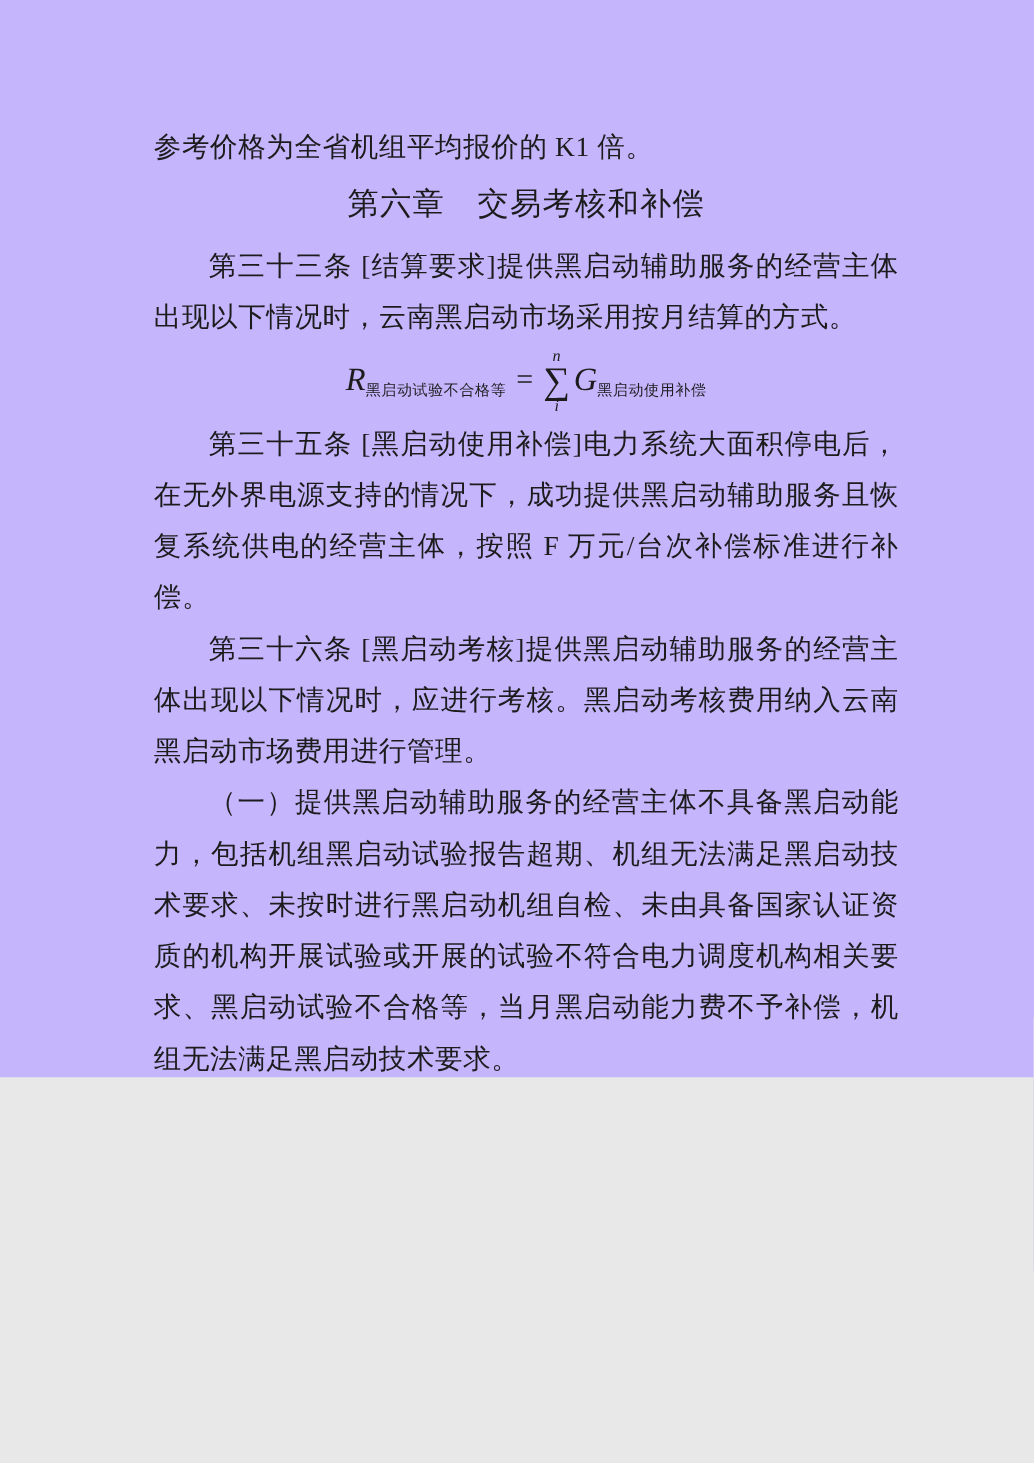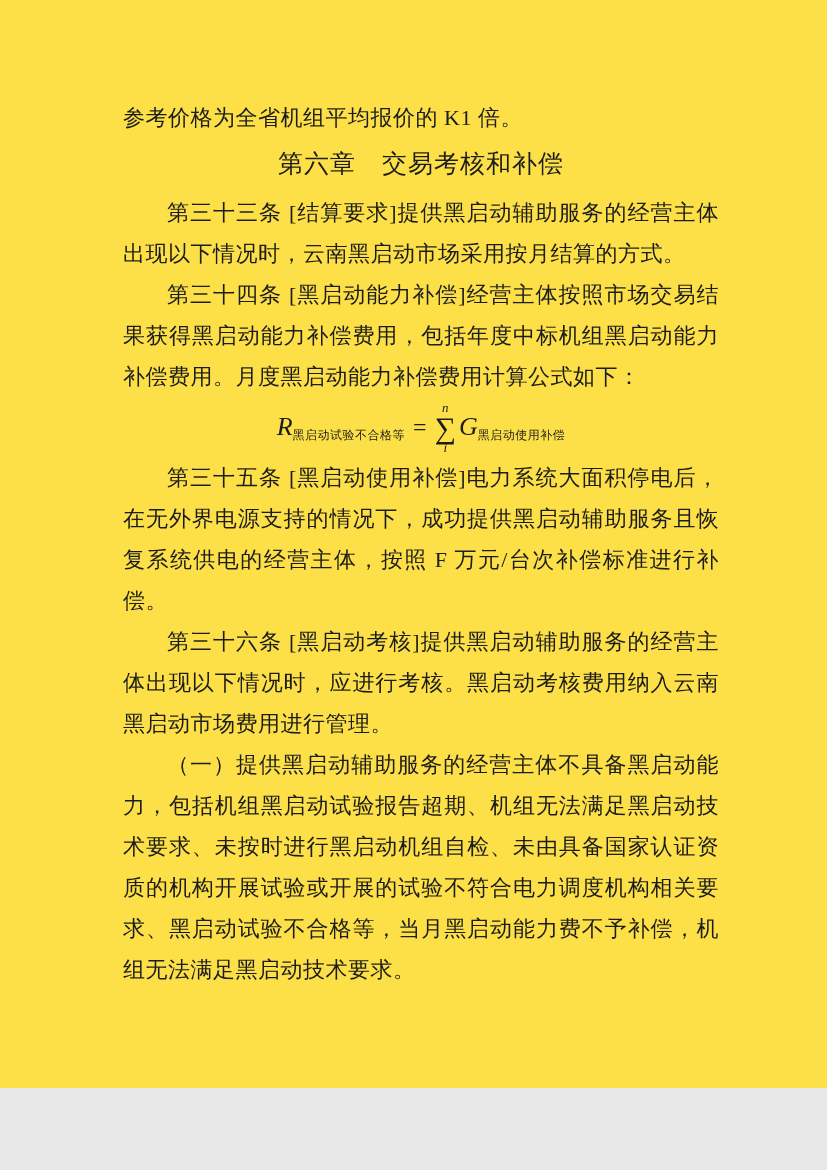--- a/index.html
+++ b/index.html
@@ -10,9 +10,9 @@
   .page {
     position: relative;
     width: 827px;
-    height: 1088px;
+    height: 862px;
     margin: 0 auto;
-    background: #fde047;
+    background: #c4b5fd;
     overflow: hidden;
     font-family: "Liberation Serif", "DejaVu Serif", serif;
     color: #1c1c1c;

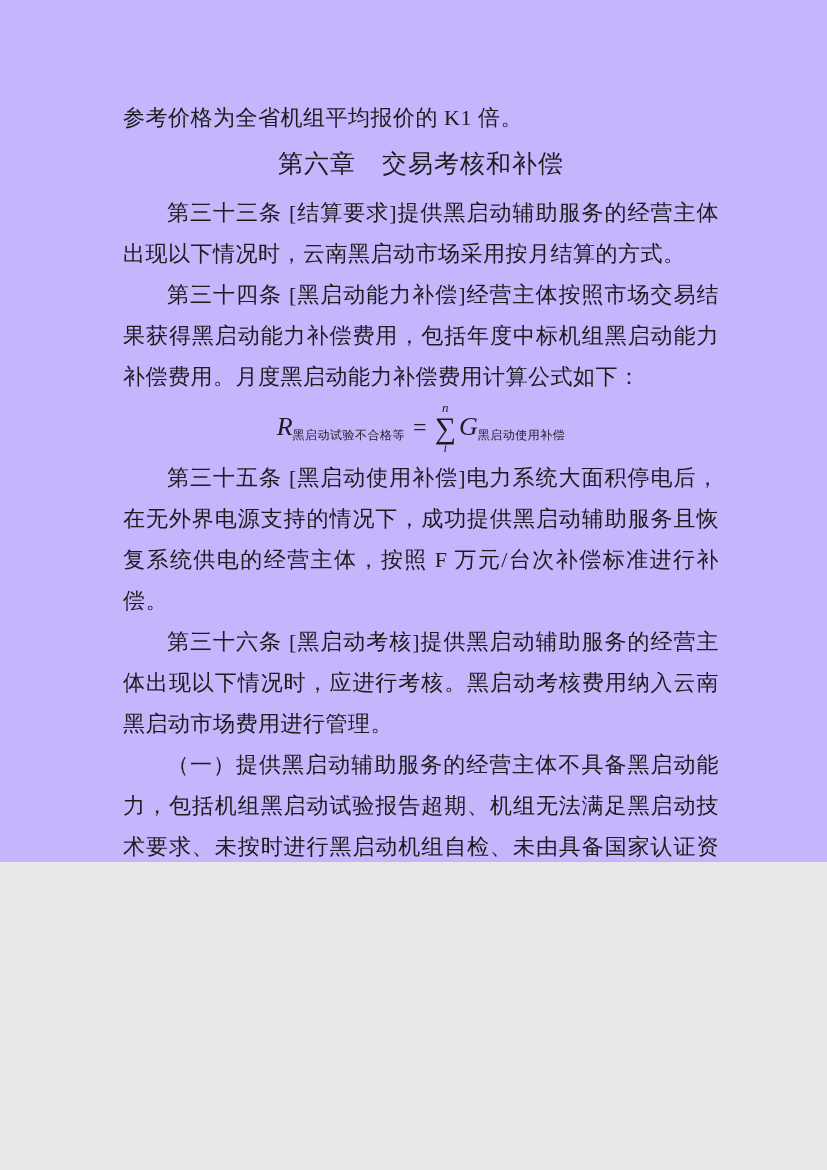--- a/index.html
+++ b/index.html
@@ -113,7 +113,6 @@
 
     <p class="body-para indent"><span class="article-label">第三十三条</span><span>[结算要求]提供黑启动辅助服务的经营主体出现以下情况时，云南黑启动市场采用按月结算的方式。</span></p>
 
-    <p class="body-para indent"><span class="article-label">第三十四条</span><span>[黑启动能力补偿]经营主体按照市场交易结果获得黑启动能力补偿费用，包括年度中标机组黑启动能力补偿费用。月度黑启动能力补偿费用计算公式如下：</span></p>
 
     <div class="formula-row">
       <span class="math-var">R</span>

